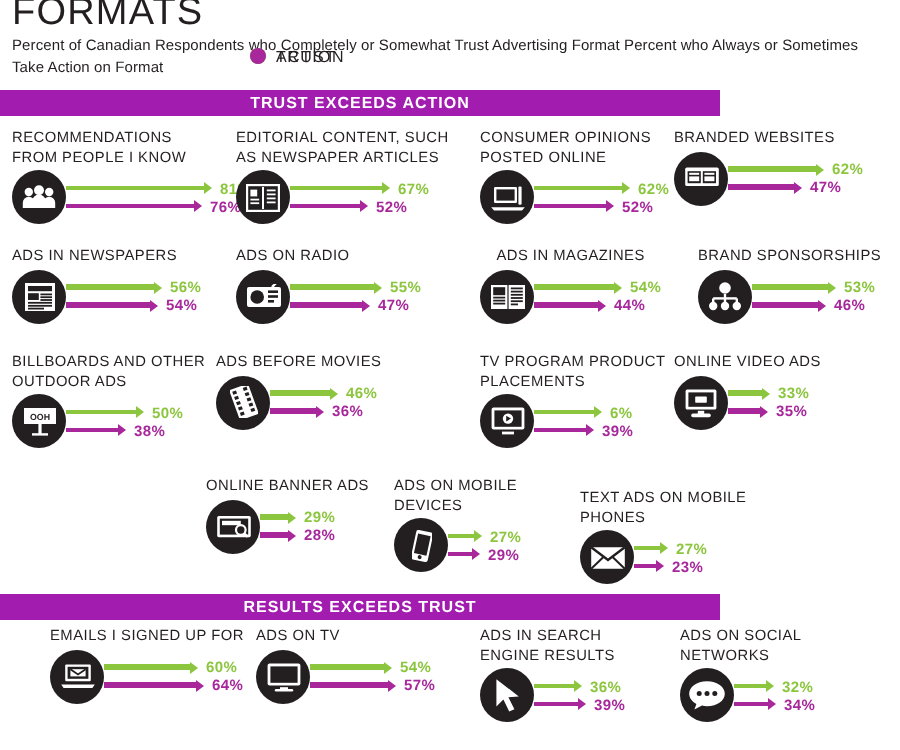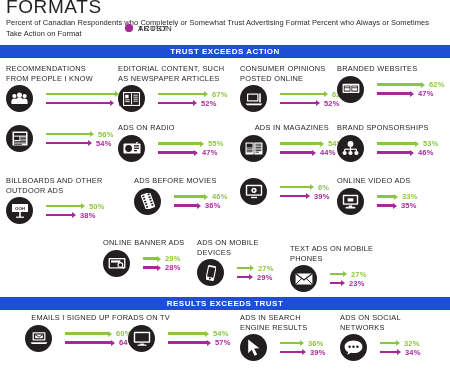--- a/index.html
+++ b/index.html
@@ -30,8 +30,8 @@
 
   
   .band{
-    position:absolute;left:0;width:450px;height:13px;
-    background:#1d4ed8;color:#ffffff;
+    position:absolute;left:0;width:360px;height:13px;
+    background:#a21caf;color:#ffffff;
     font-size:8px;font-weight:bold;letter-spacing:.5px;
     display:flex;align-items:center;justify-content:center;
   }

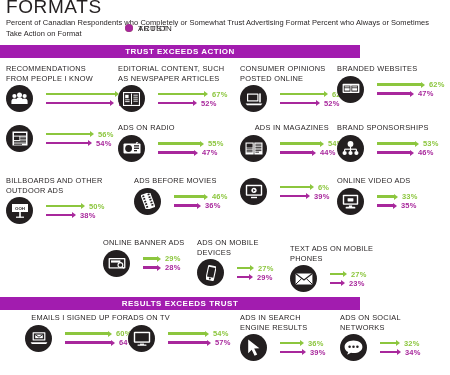--- a/index.html
+++ b/index.html
@@ -51,7 +51,7 @@
     position:relative;z-index:2;
   }
   .circ svg{display:block;}
-  .bars{position:relative;margin-left:-5px;padding-left:18px;}
+  .bars{position:relative;margin-left:-5px;padding-left:5px;}
   .bar{display:flex;align-items:center;height:9px;}
   .bar .line{height:2.6px;border-radius:0;position:relative;}
   .bar .line:after{

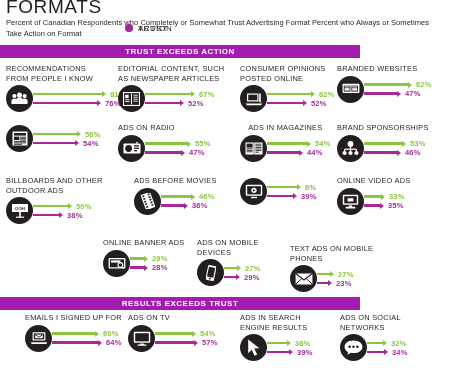--- a/index.html
+++ b/index.html
@@ -197,6 +197,7 @@
         </div>
       </div>
       <div class="item" style="left: 6px; top: 123px;">
+        <div class="cap">ADS IN NEWSPAPERS</div>
         <div class="row">
           <div class="circ">
             <svg width="16" height="15" viewBox="0 0 16 15">

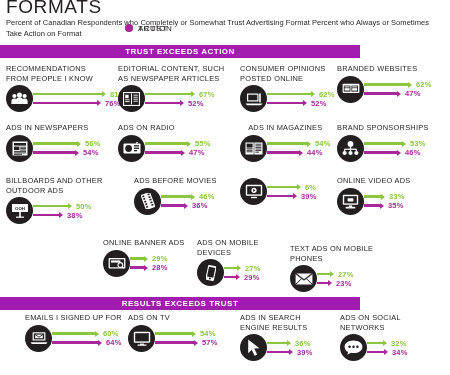--- a/index.html
+++ b/index.html
@@ -280,7 +280,7 @@
           </div>
         </div>
       </div>
-      <div class="item" style="left: 337px; top: 123px;">
+      <div class="item" style="left: 349px; top: 123px;">
         <div class="cap">BRAND SPONSORSHIPS</div>
         <div class="row">
           <div class="circ">

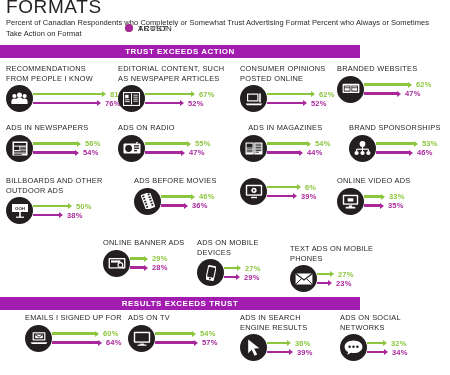--- a/index.html
+++ b/index.html
@@ -332,7 +332,7 @@
           </div>
         </div>
       </div>
-      <div class="item" style="left: 134px; top: 176px;">
+      <div class="item" style="left: 108px; top: 176px;">
         <div class="cap">ADS BEFORE MOVIES</div>
         <div class="row">
           <div class="circ">

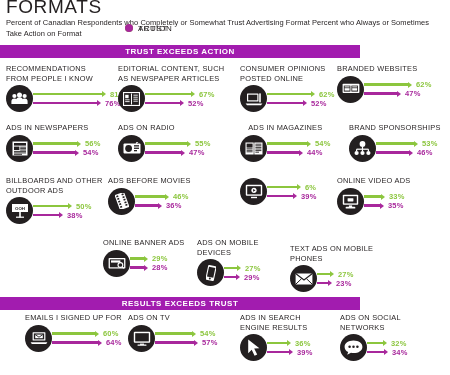--- a/index.html
+++ b/index.html
@@ -365,6 +365,8 @@
         </div>
       </div>
       <div class="item" style="left: 240px; top: 176px;">
+        <div class="cap">TV PROGRAM PRODUCT
+PLACEMENTS</div>
         <div class="row">
           <div class="circ">
             <svg width="18" height="15" viewBox="0 0 18 15">

